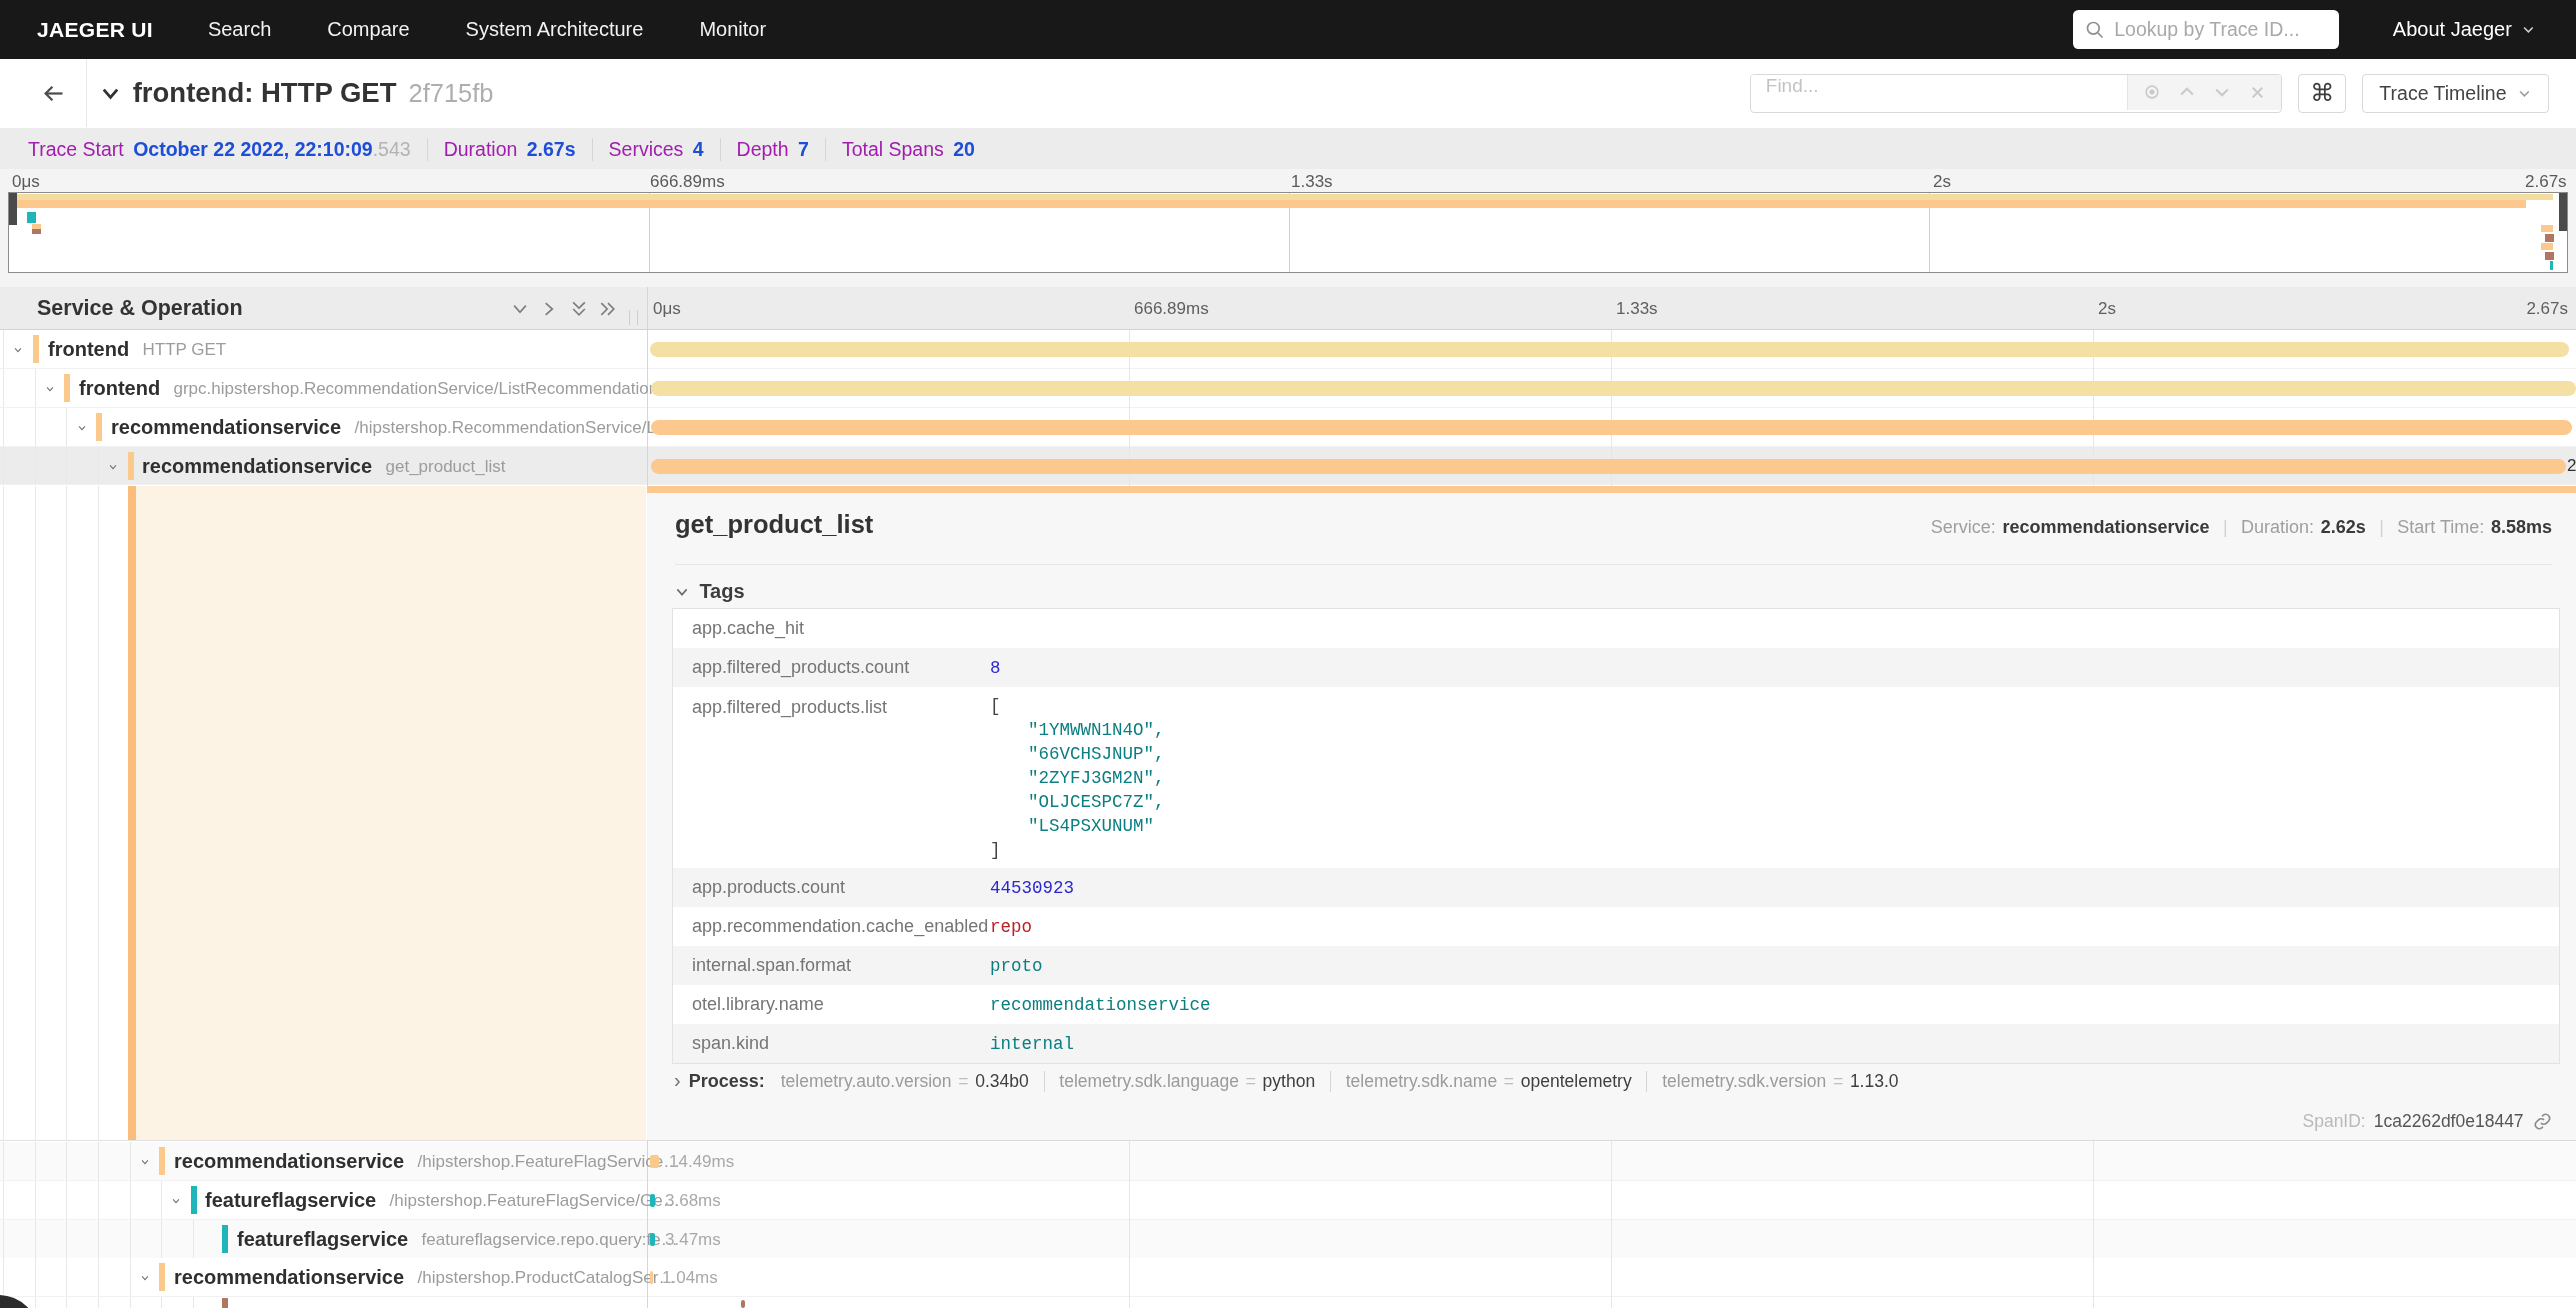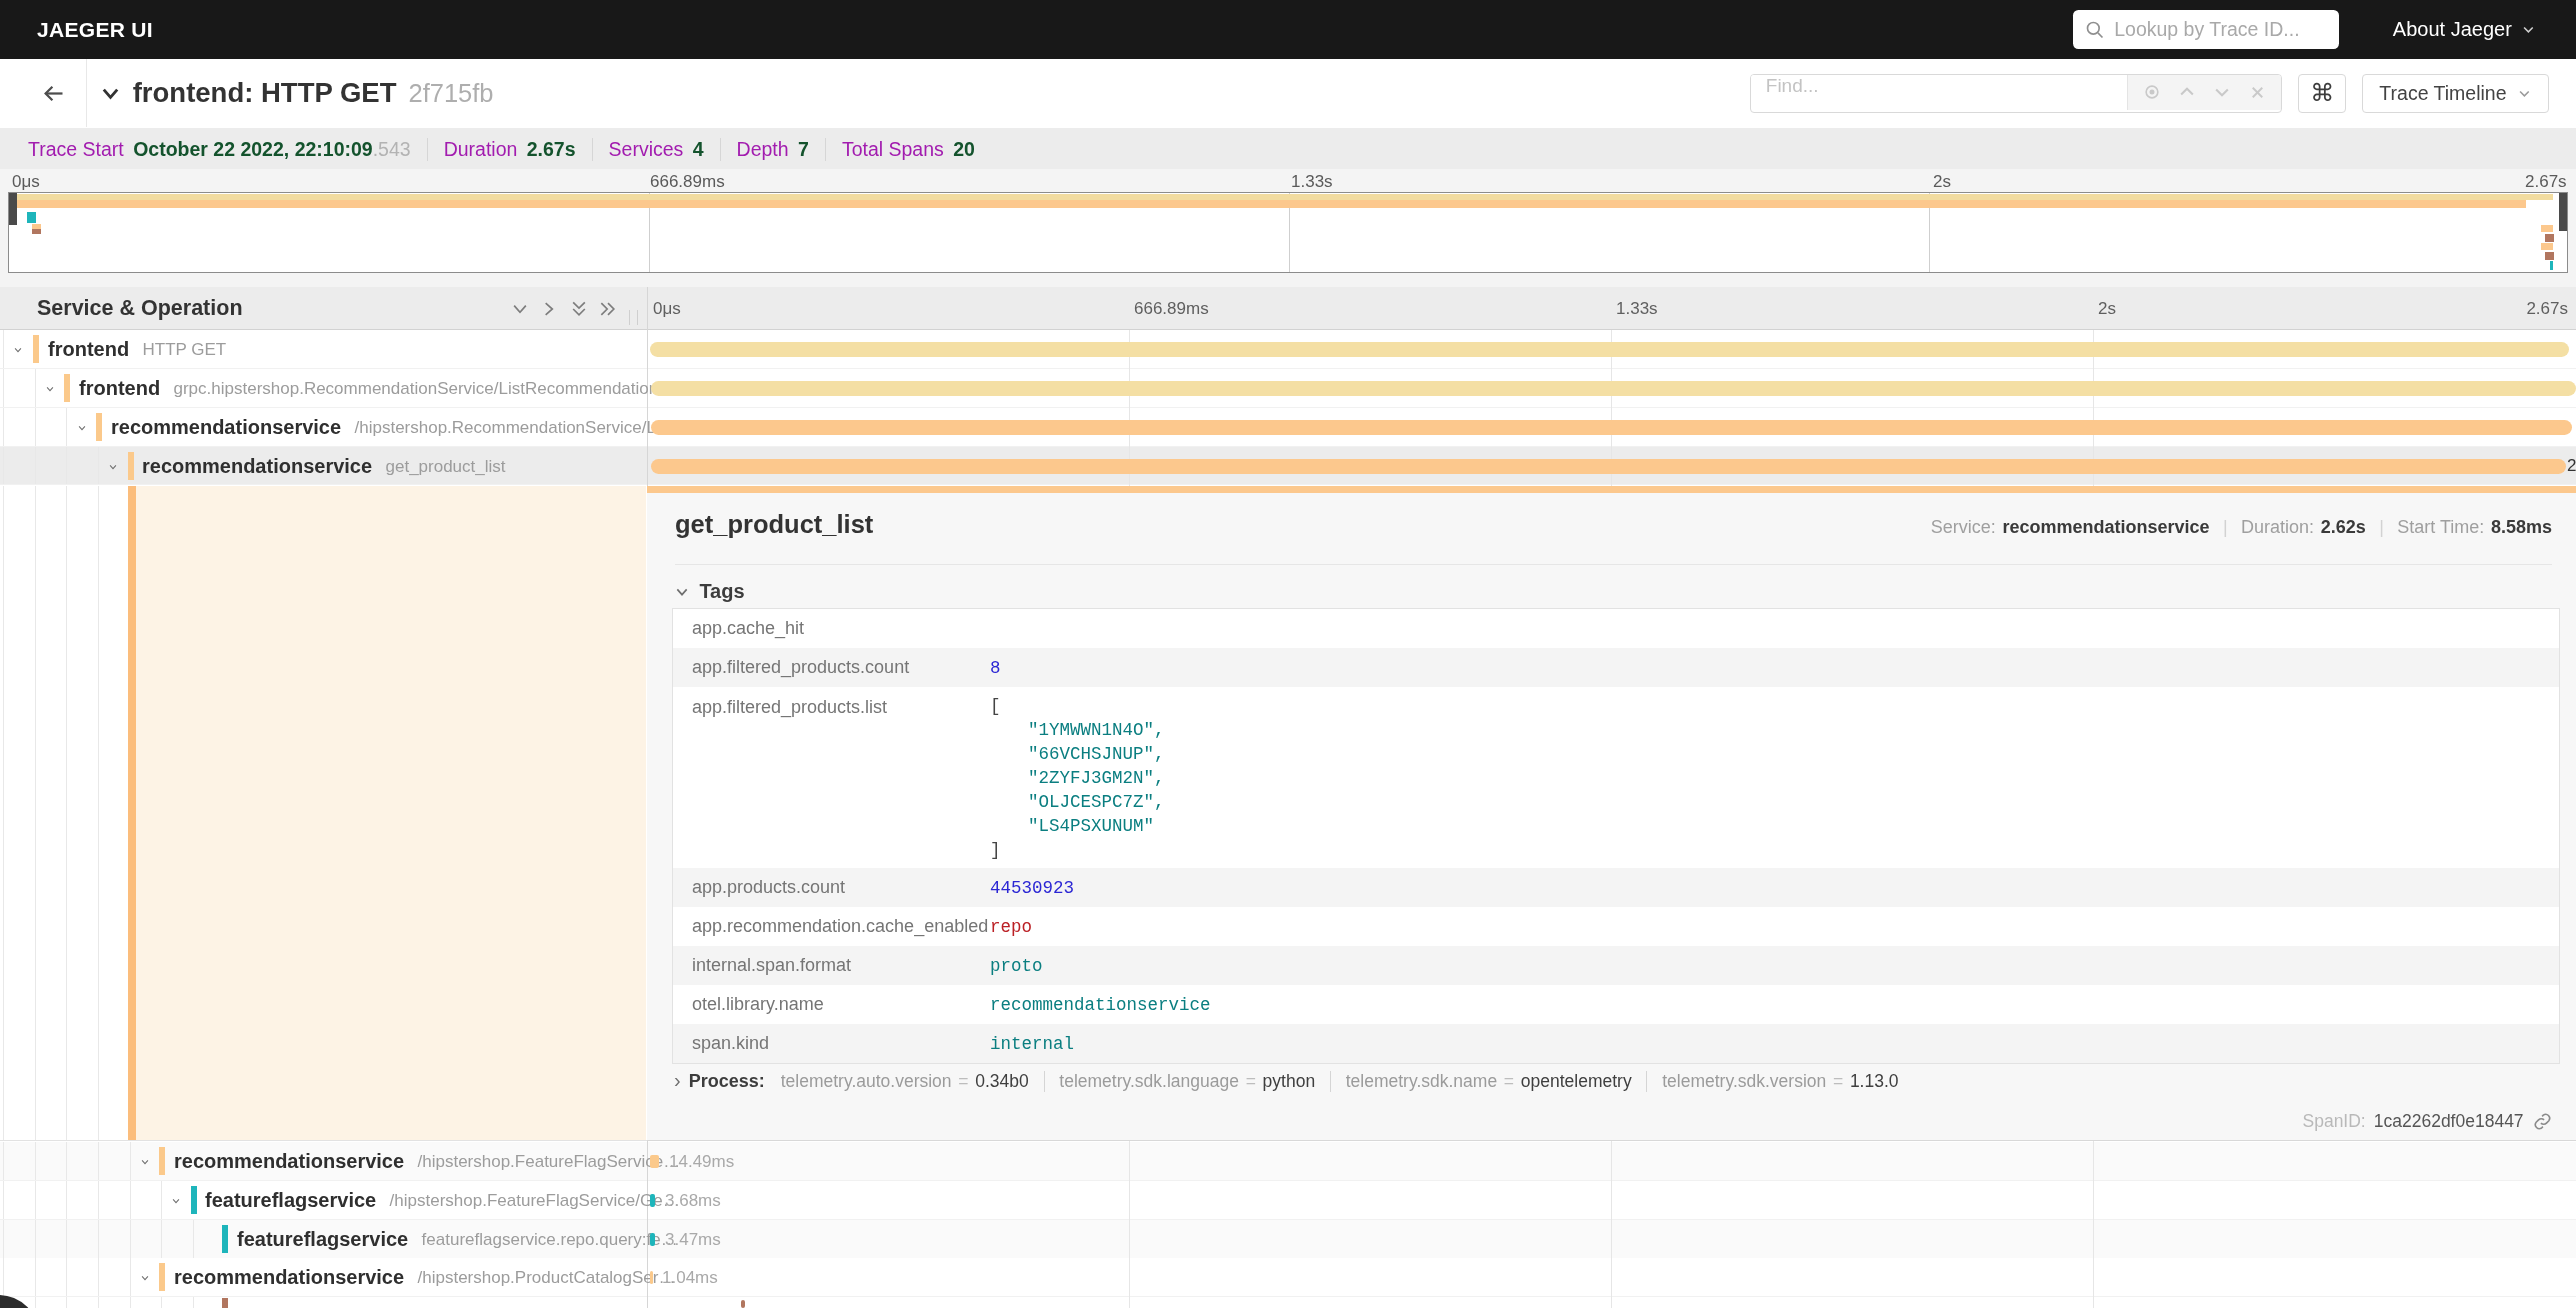--- a/index.html
+++ b/index.html
@@ -155,6 +155,12 @@
 
   <header class="navbar">
     <div class="brand">JAEGER UI</div>
+    <nav class="nav-items">
+      <div class="nav-item">Search</div>
+      <div class="nav-item">Compare</div>
+      <div class="nav-item">System Architecture</div>
+      <div class="nav-item">Monitor</div>
+    </nav>
     <div class="nav-right">
       <div class="nav-search">
         <span style="display:flex;color:#8f8f8f;">

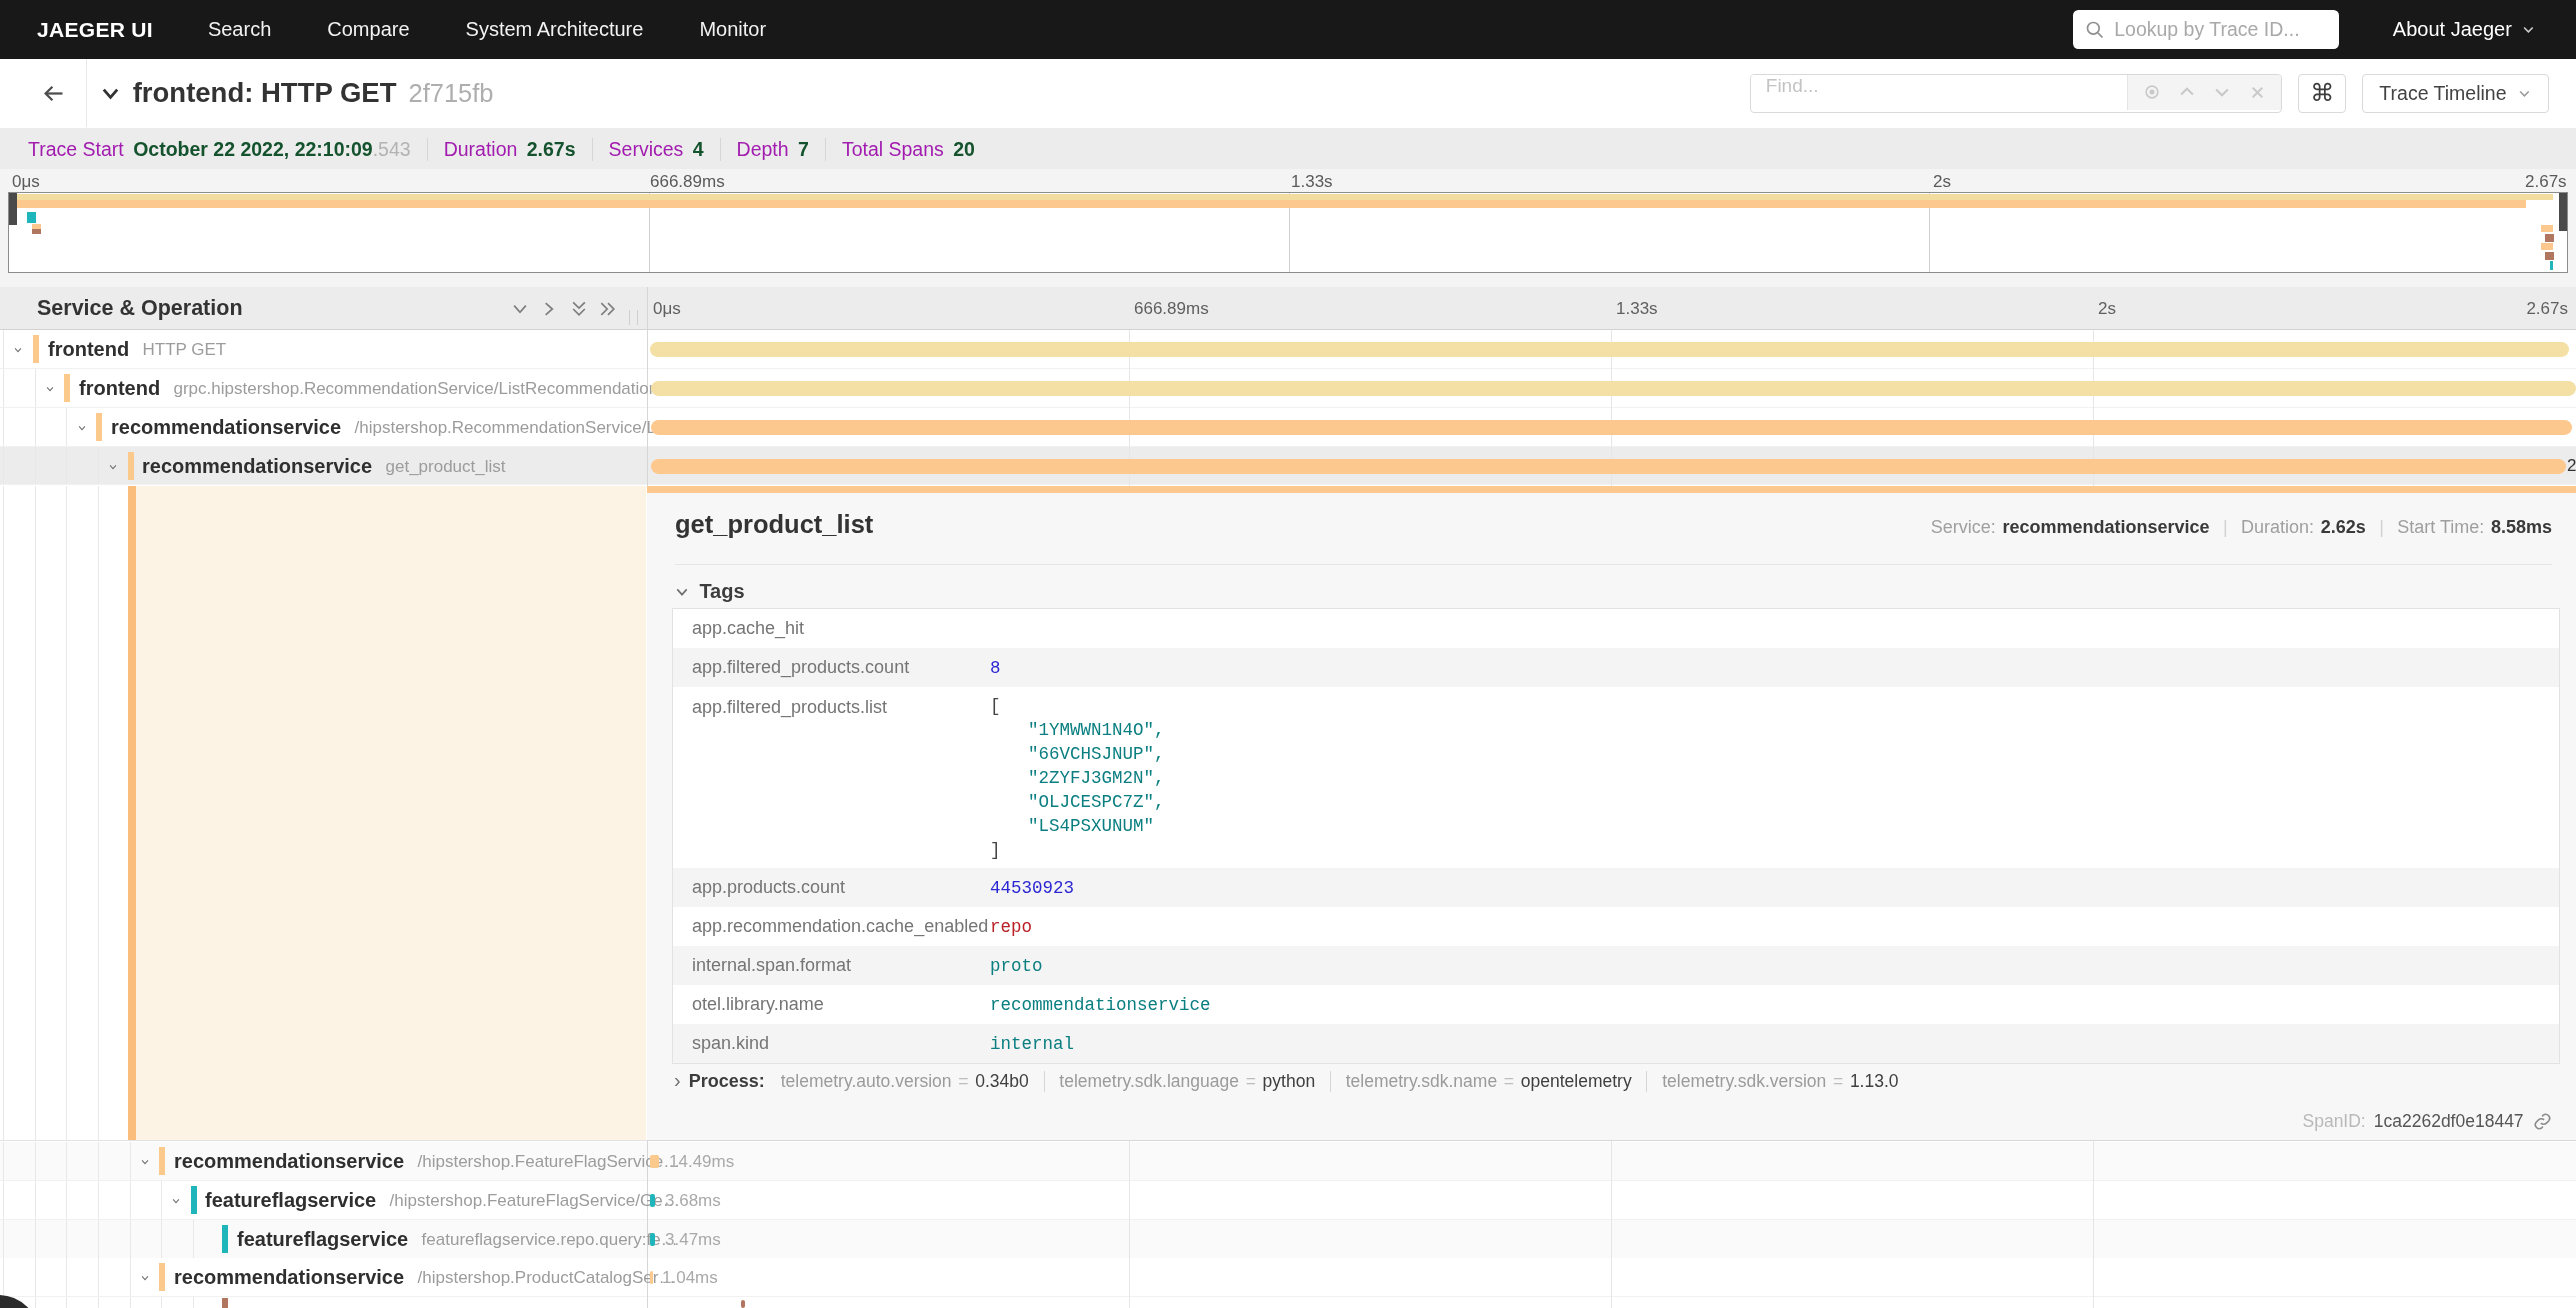--- a/index.html
+++ b/index.html
@@ -53,7 +53,7 @@
   .meta-item { display:flex; align-items:baseline; padding:0 16px; }
   .meta-item + .meta-item { border-left:0.7px solid #d6d6d6; }
   .meta-label { color:#a21caf; margin-right:9.4px; }
-  .meta-value { color:#14532d; font-weight:700; }
+  .meta-value { color:#1d4ed8; font-weight:700; }
   .meta-suffix { color:#b3b3b3; font-weight:400; }
 
   

